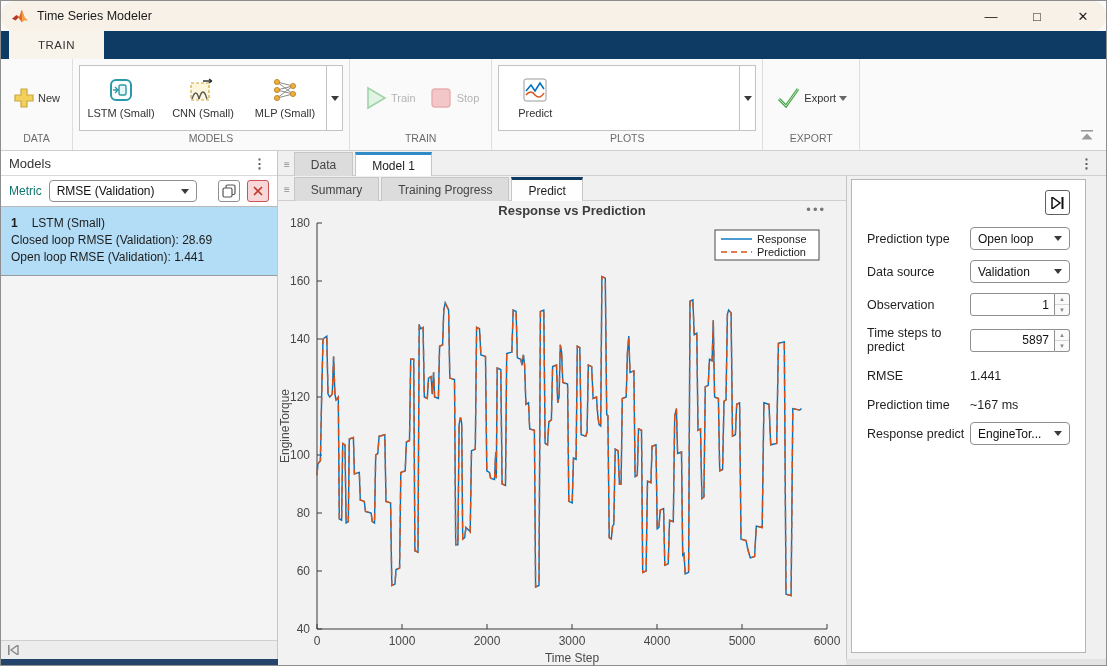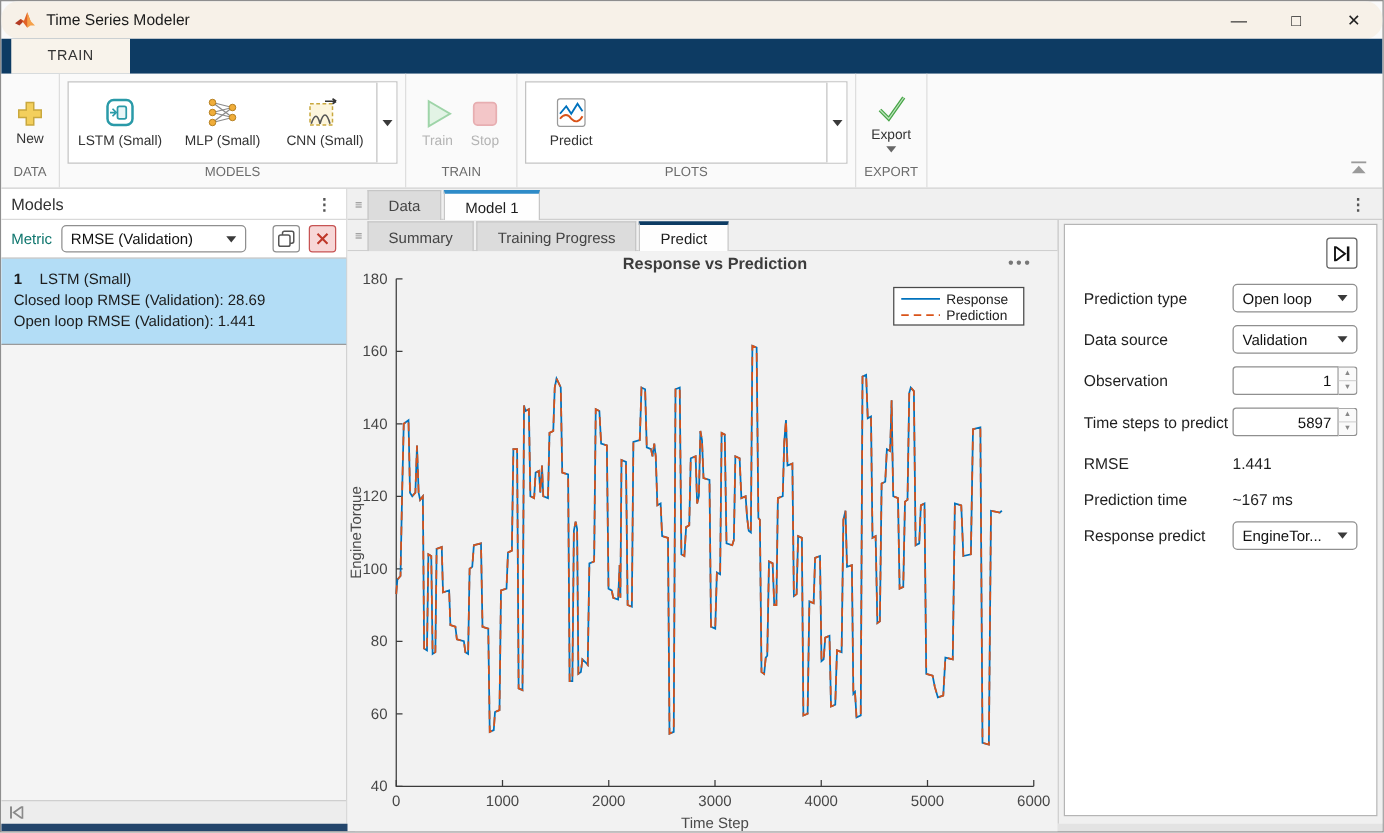--- a/index.html
+++ b/index.html
@@ -26,7 +26,7 @@
   .rgroup { display: flex; flex-direction: column; border-right: 1px solid #dedede; }
   .rcontent { flex: 1; display: flex; align-items: center; padding: 5px 6px 0 6px; }
   .glabel { height: 18px; font-size: 10.5px; color: #6b6b6b; text-align: center; padding-bottom: 4px; }
-  .rbtn { display: flex; flex-direction: column; align-items: center; gap: 3px; padding: 2px 6px; justify-content: flex-end; }
+  .rbtn { display: flex; flex-direction: row; align-items: center; gap: 3px; padding: 2px 6px; justify-content: flex-end; }
   .rbtn .rlabel { font-size: 11px; color: #333; white-space: nowrap; }
   .rbtn.disabled .rlabel { color: #b4b4b4; }
   .gallery { display: flex; align-items: stretch; border: 1px solid #c3c3c3; background: #fff; height: 66px; }

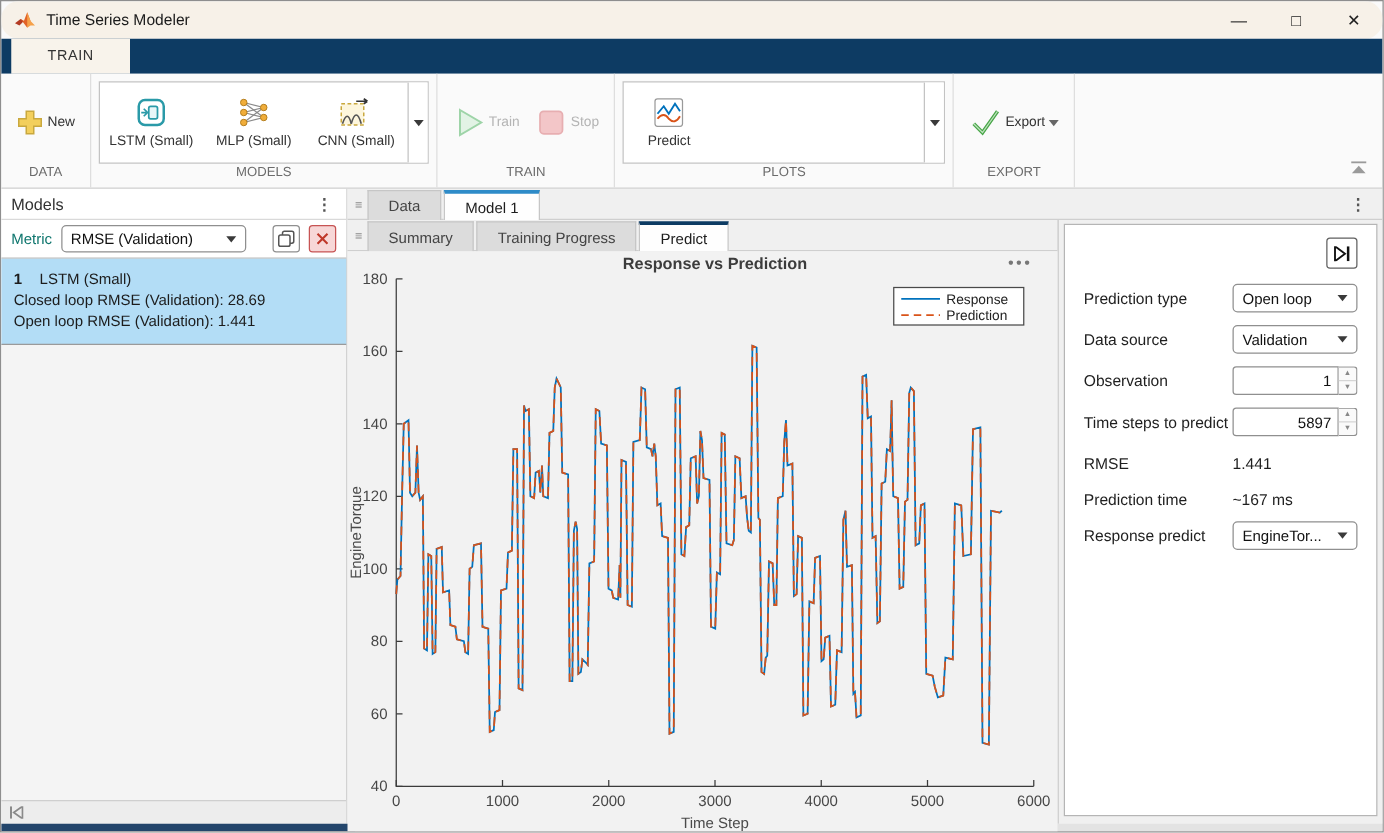--- a/index.html
+++ b/index.html
@@ -158,6 +158,15 @@
             <span>LSTM (Small)</span>
           </div>
           <div class="gitem">
+            <svg width="28" height="26" viewBox="0 0 28 26">
+              <rect x="2" y="6" width="18" height="17" fill="#fdf6dd" stroke="#c9a83e" stroke-width="1.2" stroke-dasharray="3 2"></rect>
+              <path d="M3 22 q4 -12 7 0" fill="none" stroke="#555" stroke-width="1.3"></path>
+              <path d="M10 22 q4 -14 8 0" fill="none" stroke="#555" stroke-width="1.3"></path>
+              <path d="M14 4 h9 m0 0 l-3 -2 m3 2 l-3 2" stroke="#333" stroke-width="1.3" fill="none"></path>
+            </svg>
+            <span>CNN (Small)</span>
+          </div>
+          <div class="gitem">
             <svg width="26" height="26" viewBox="0 0 26 26">
               <g stroke="#8a8a8a" stroke-width="1">
                 <line x1="5" y1="5" x2="21" y2="9"></line>
@@ -176,15 +185,6 @@
               </g>
             </svg>
             <span>MLP (Small)</span>
-          </div>
-          <div class="gitem">
-            <svg width="28" height="26" viewBox="0 0 28 26">
-              <rect x="2" y="6" width="18" height="17" fill="#fdf6dd" stroke="#c9a83e" stroke-width="1.2" stroke-dasharray="3 2"></rect>
-              <path d="M3 22 q4 -12 7 0" fill="none" stroke="#555" stroke-width="1.3"></path>
-              <path d="M10 22 q4 -14 8 0" fill="none" stroke="#555" stroke-width="1.3"></path>
-              <path d="M14 4 h9 m0 0 l-3 -2 m3 2 l-3 2" stroke="#333" stroke-width="1.3" fill="none"></path>
-            </svg>
-            <span>CNN (Small)</span>
           </div>
           <div class="gallery-arrow">
             <span class="caret"></span>

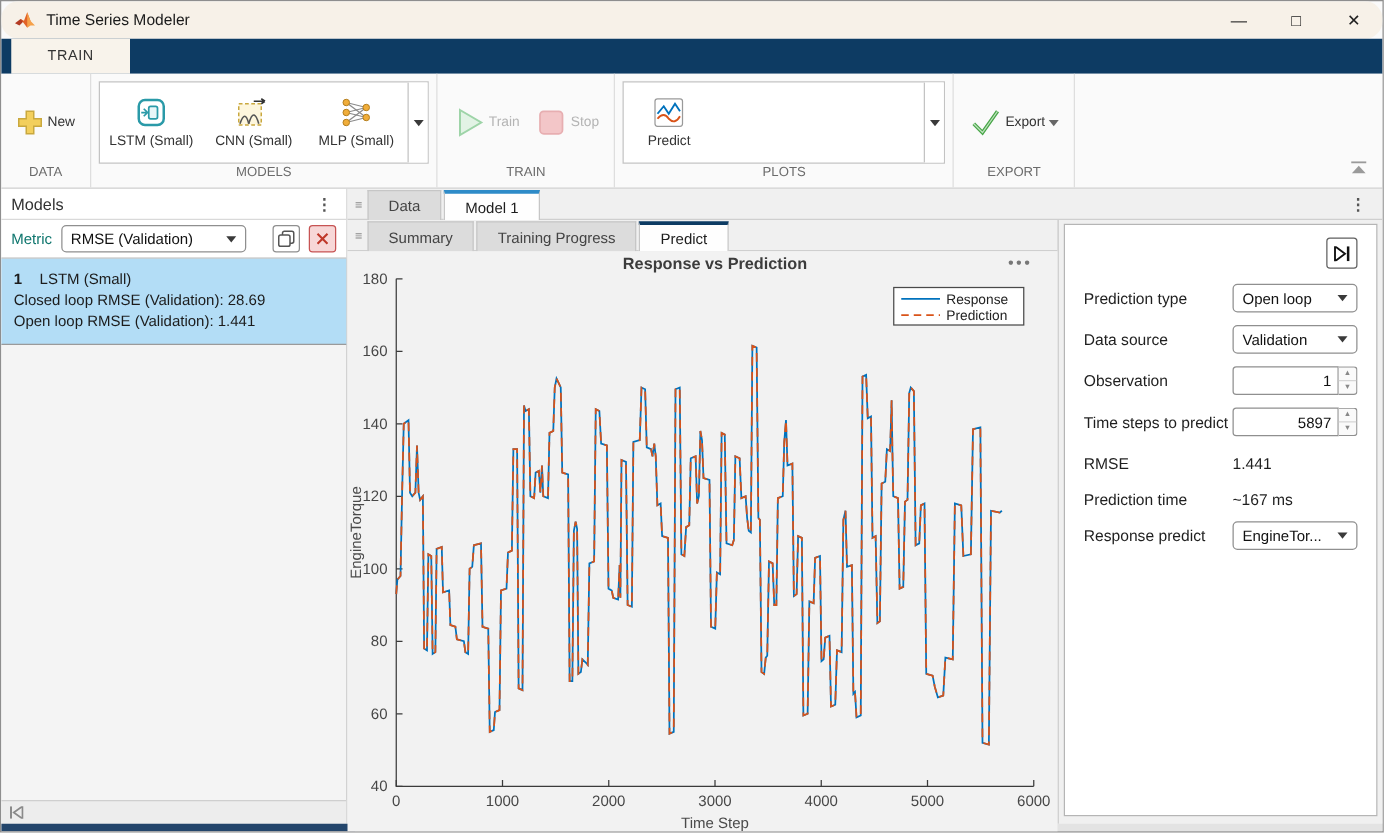--- a/index.html
+++ b/index.html
@@ -82,7 +82,7 @@
               letter-spacing: 2px; }
 
   
-  .right-region { flex: 1; background: #f0f0f0; border-left: 1px solid #c6c6c6; padding: 3px 4px 6px 4px; }
+  .right-region { flex: 1; background: #f0f0f0; border-left: 1px solid #c6c6c6; padding: 3px 20px 6px 4px; }
   .card { height: 100%; background: #fff; border: 1px solid #b5b5b5; padding: 10px 15px; }
   .skip-row { display: flex; justify-content: flex-end; margin-bottom: 12px; }
   .skip-btn { width: 25px; height: 25px; border: 1px solid #5f5f5f; border-radius: 3px; background: #fff;

